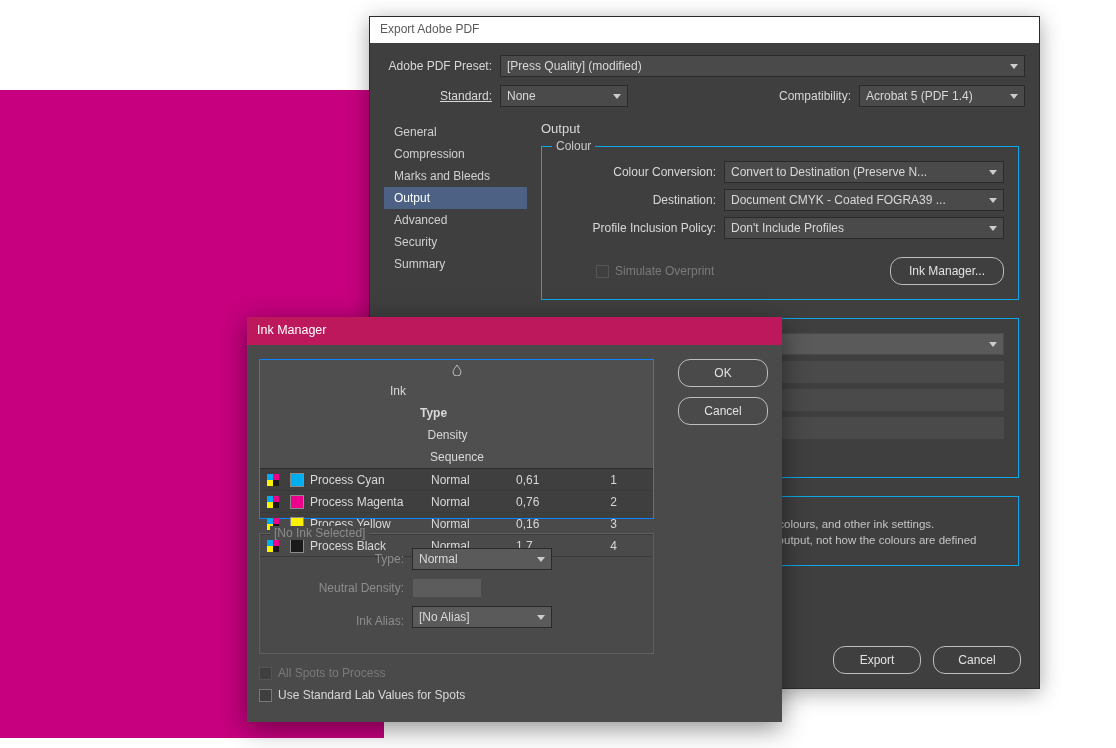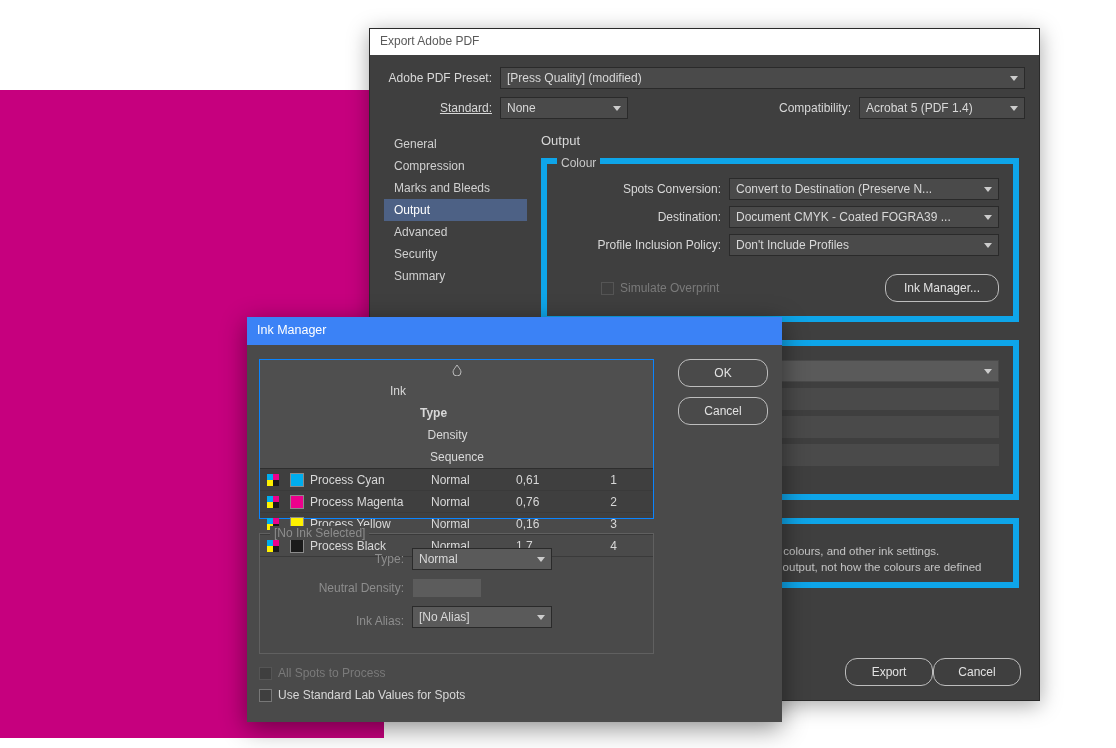--- a/index.html
+++ b/index.html
@@ -22,7 +22,7 @@
   
   .export-dialog {
     position:absolute;
-    left:369px; top:28px;
+    left:369px; top:16px;
     width:671px; height:673px;
     background:#3f3f3f;
     border:1px solid #2a2a2a;

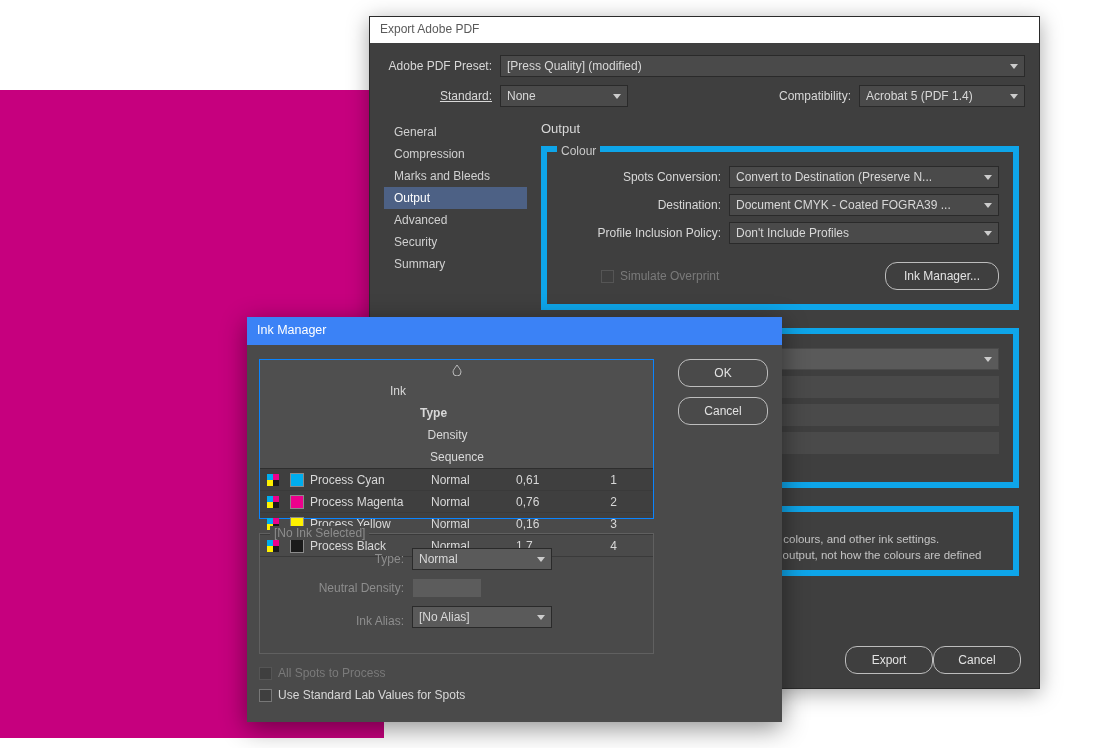--- a/index.html
+++ b/index.html
@@ -74,7 +74,7 @@
   .main-pane { flex:1; padding:6px 6px 0 14px; position:relative; }
   .section-title { color:#d8d8d8; margin-bottom:10px; font-size:13px; }
   .fieldset {
-    border:6px solid #0ea5e9;
+    border:1px solid #0ea5e9;
     padding:14px 14px 14px 14px;
     position:relative;
     margin-bottom:18px;

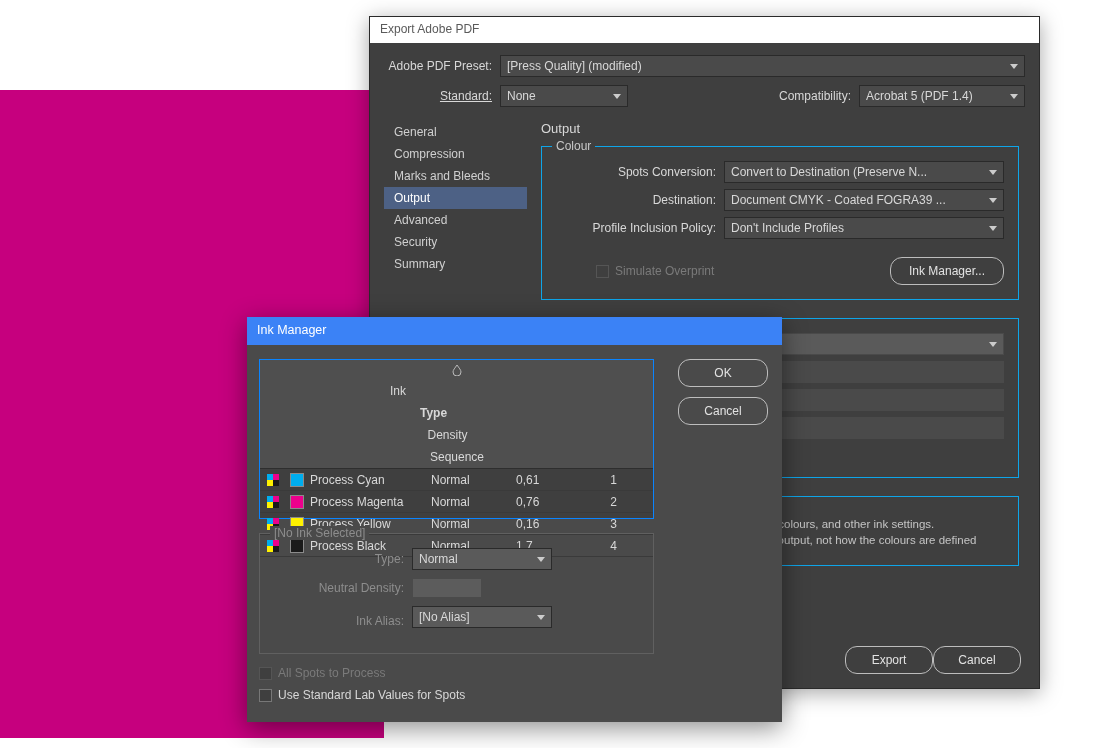--- a/index.html
+++ b/index.html
@@ -234,7 +234,7 @@
         <div class="fieldset">
           <div class="legend">Colour</div>
           <div class="form-row">
-            <div class="flabel">Spots Conversion:</div>
+            <div class="flabel">Colour Conversion:</div>
             <div class="select">
               <span>Convert to Destination (Preserve N...</span>
                 <span class="arrow"></span>

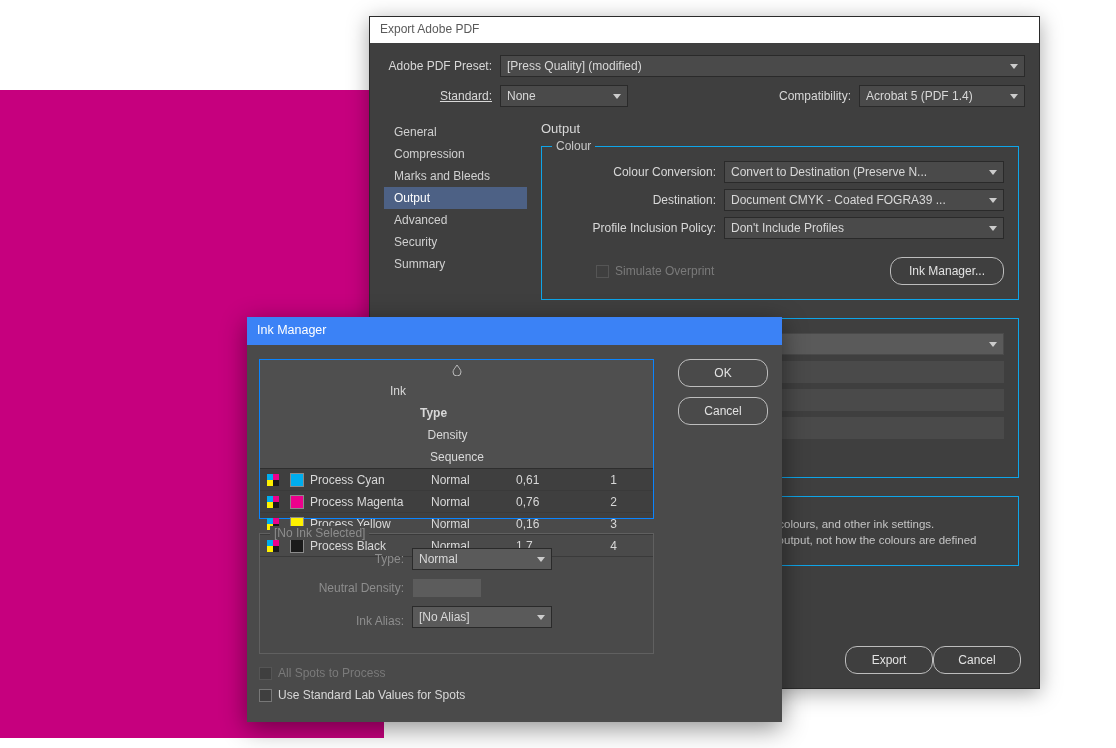--- a/index.html
+++ b/index.html
@@ -137,7 +137,7 @@
   }
   .ink-title {
     height:28px;
-    background:#3b82f6;
+    background:#be185d;
     color:#fff;
     padding:6px 10px;
     font-size:12.5px;

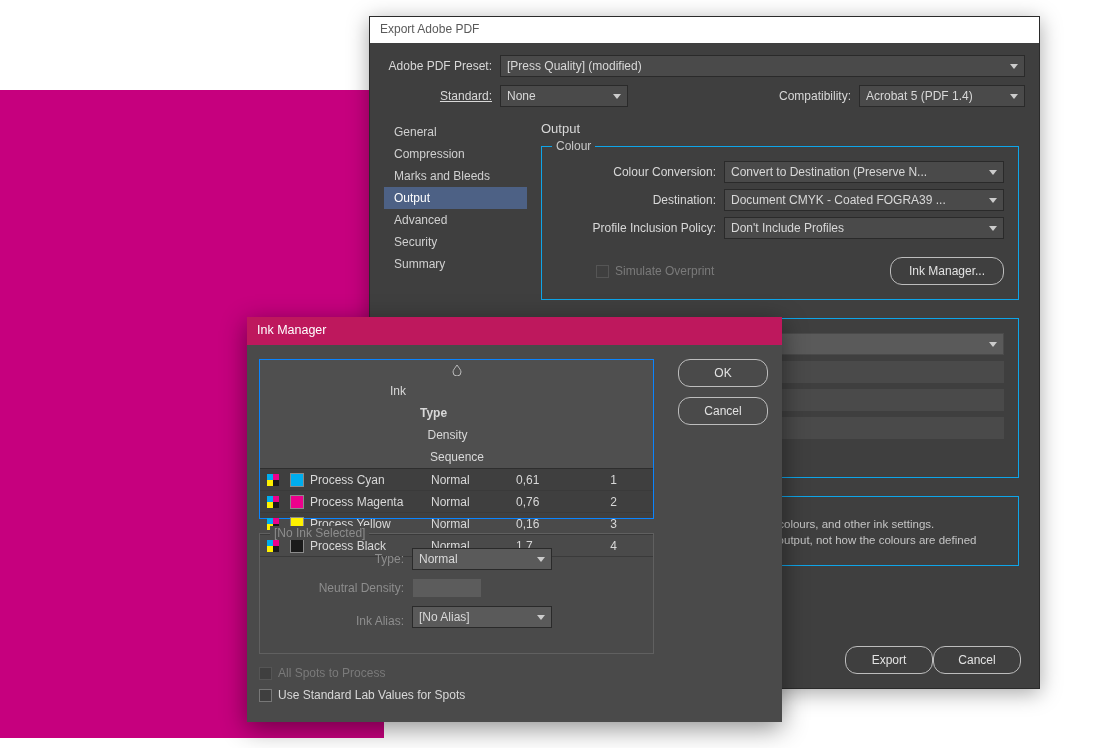--- a/index.html
+++ b/index.html
@@ -113,7 +113,7 @@
   .bottom-buttons {
     position:absolute;
     right:18px; bottom:14px;
-    display:flex; 
+    display:flex; gap:12px;
   }
   .na-row .select {
     background:#5a5a5a;

